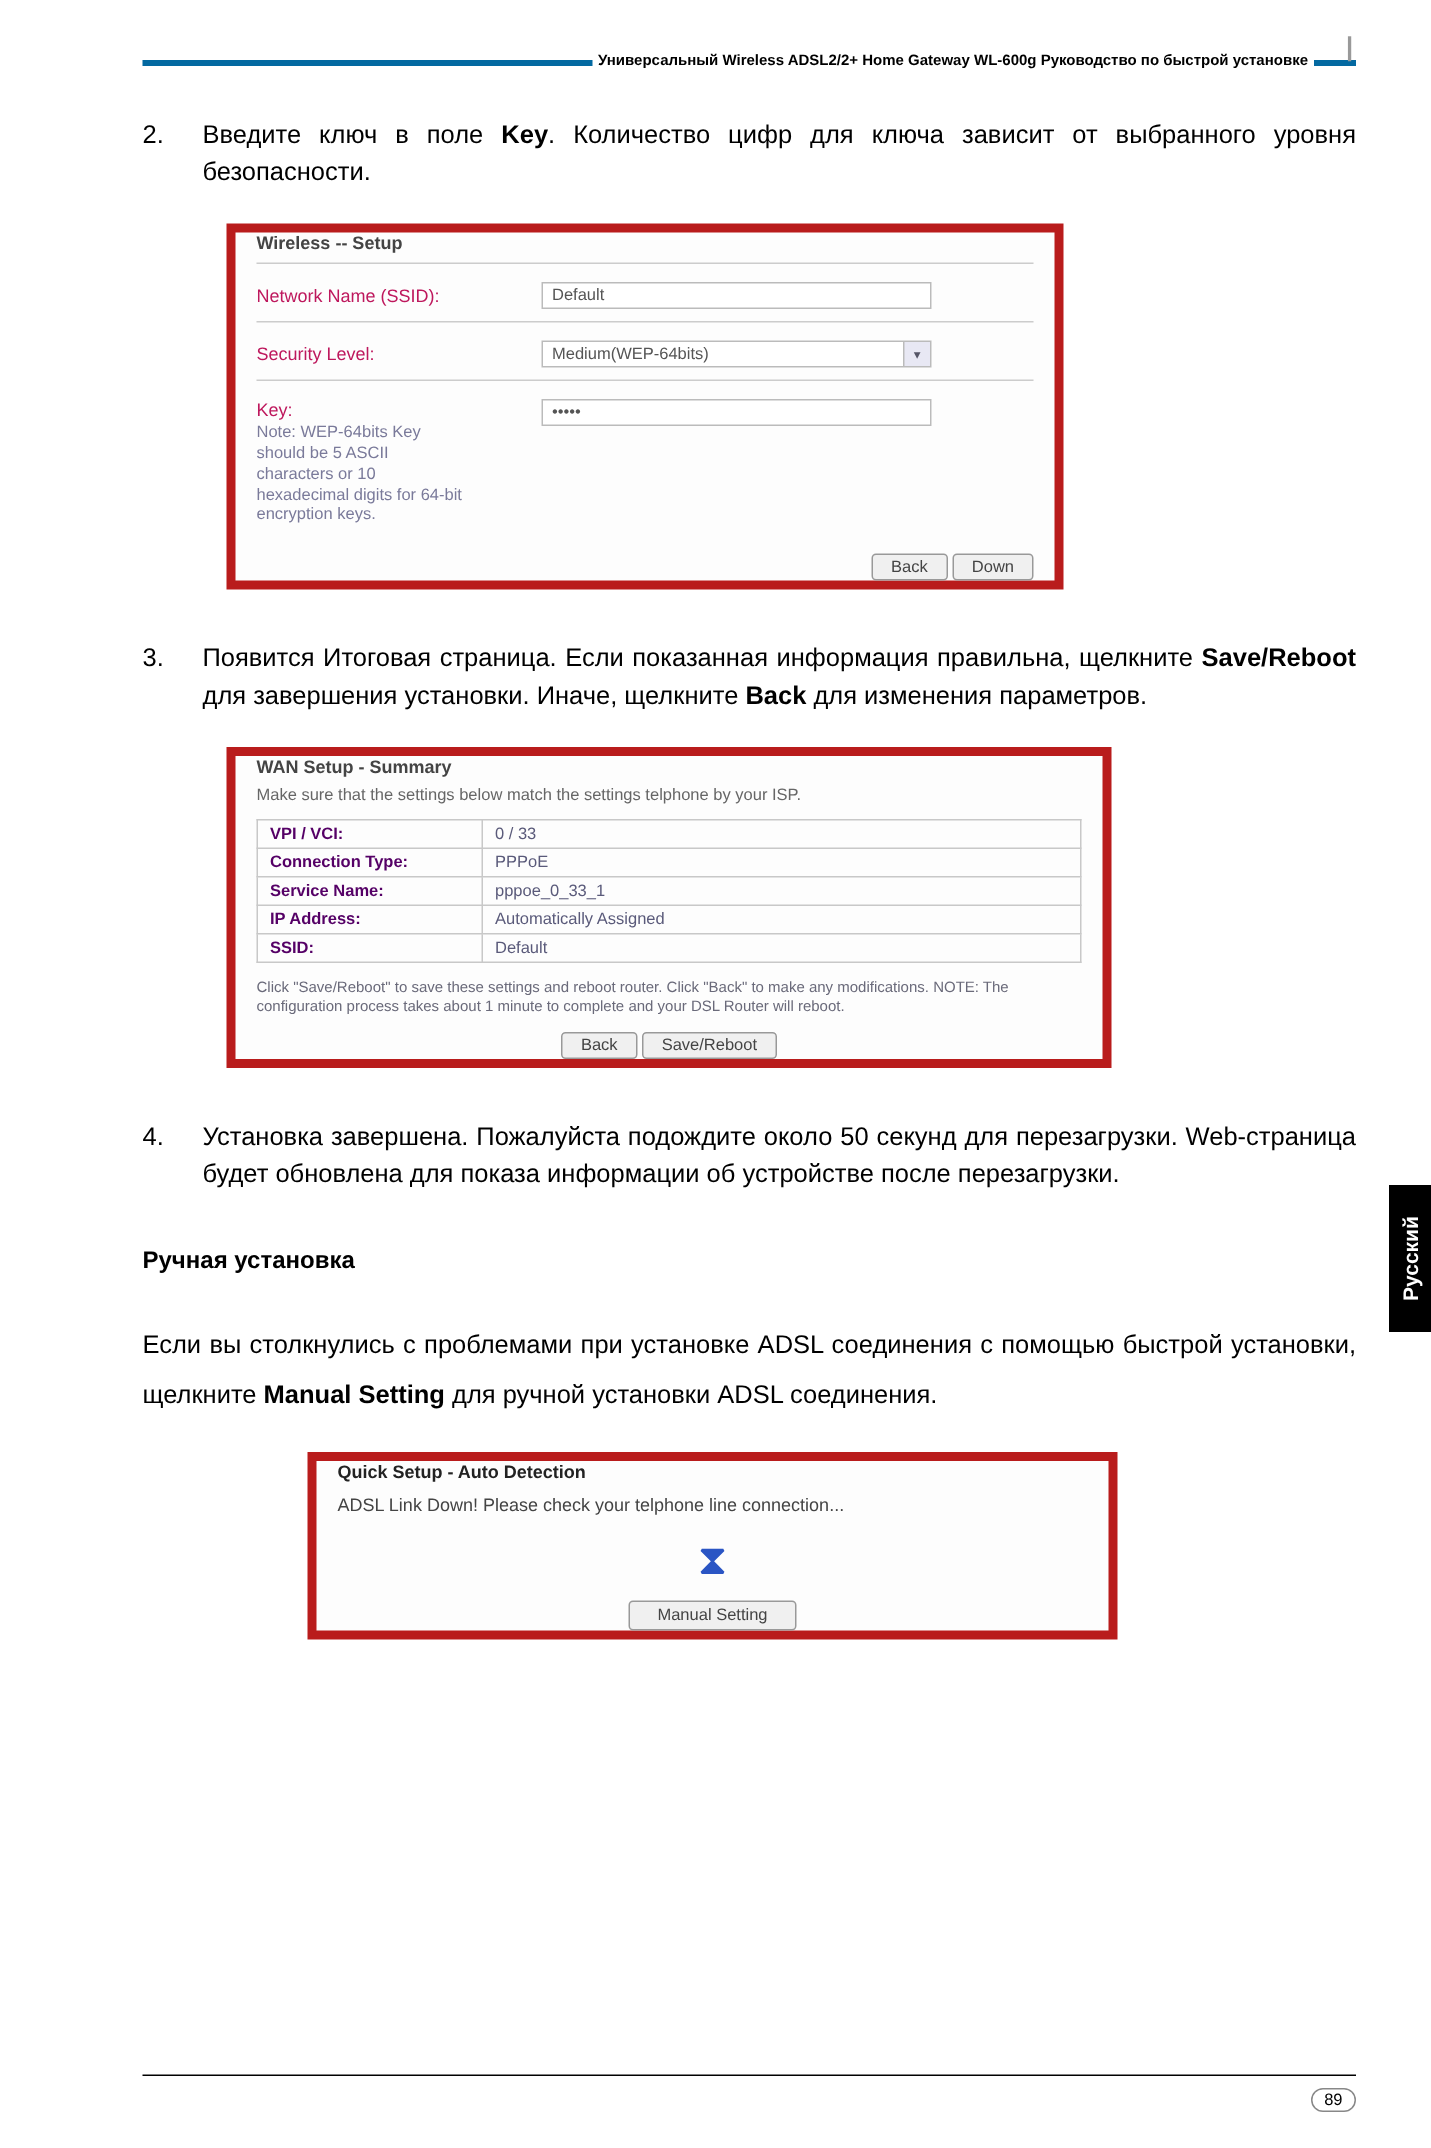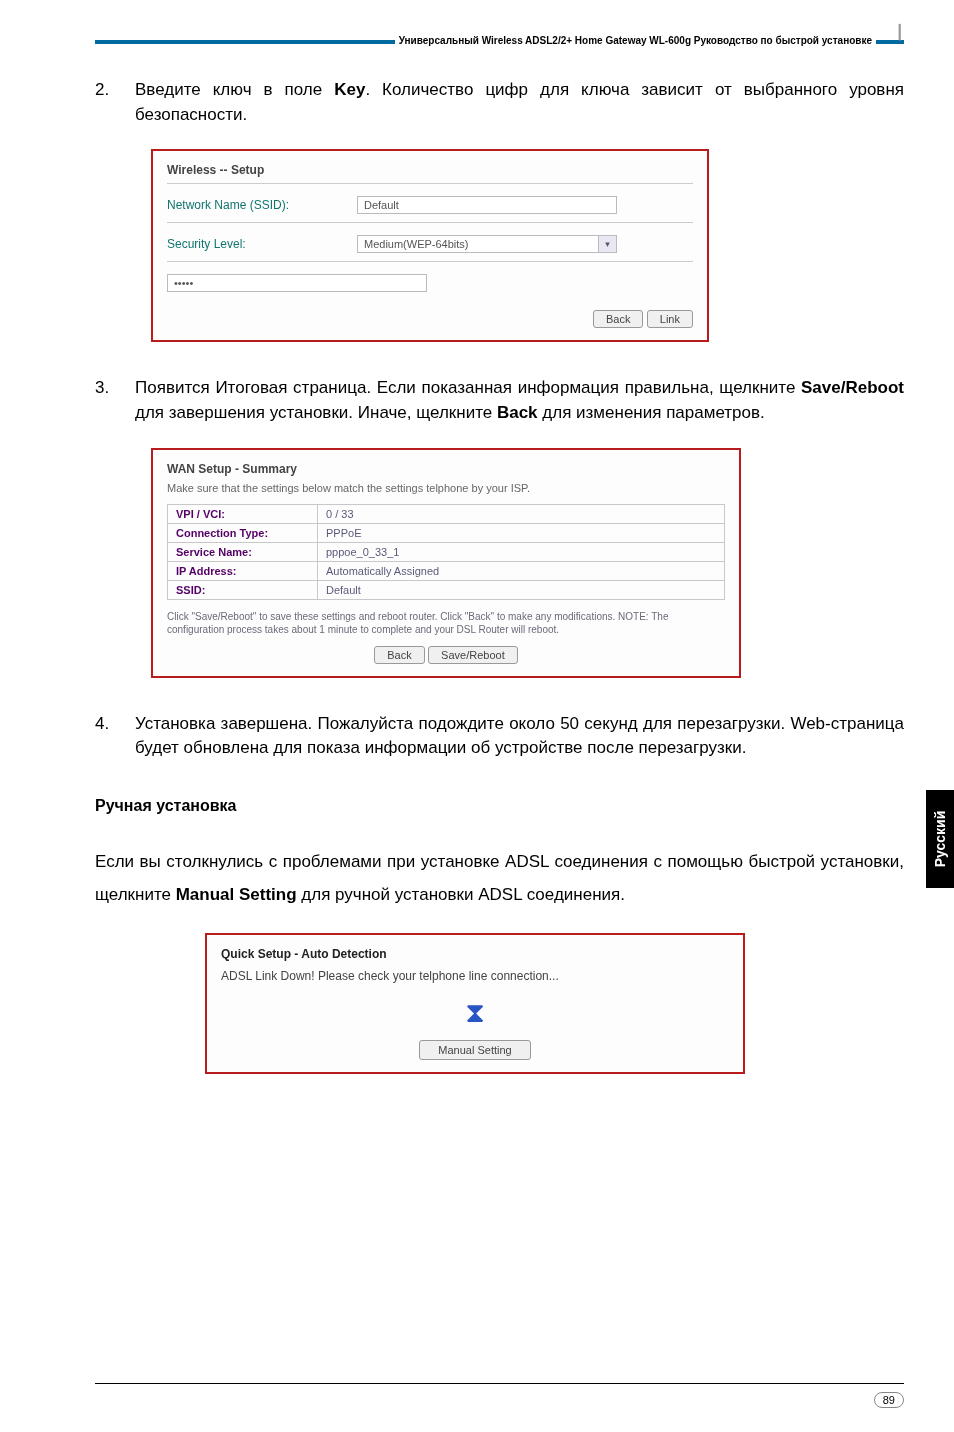--- a/index.html
+++ b/index.html
@@ -46,10 +46,10 @@
   .step-body { flex: 1; text-align: justify; }
   .bold { font-weight: bold; }
   .panel {
-    border: 2px solid #b91c1c;
+    border: 6px solid #b91c1c;
     background: #fdfdfd;
     margin: 22px 0 0 56px;
-    padding: 12px 14px;
+    padding: 0 14px;
     font-size: 12px;
     color: #555;
   }

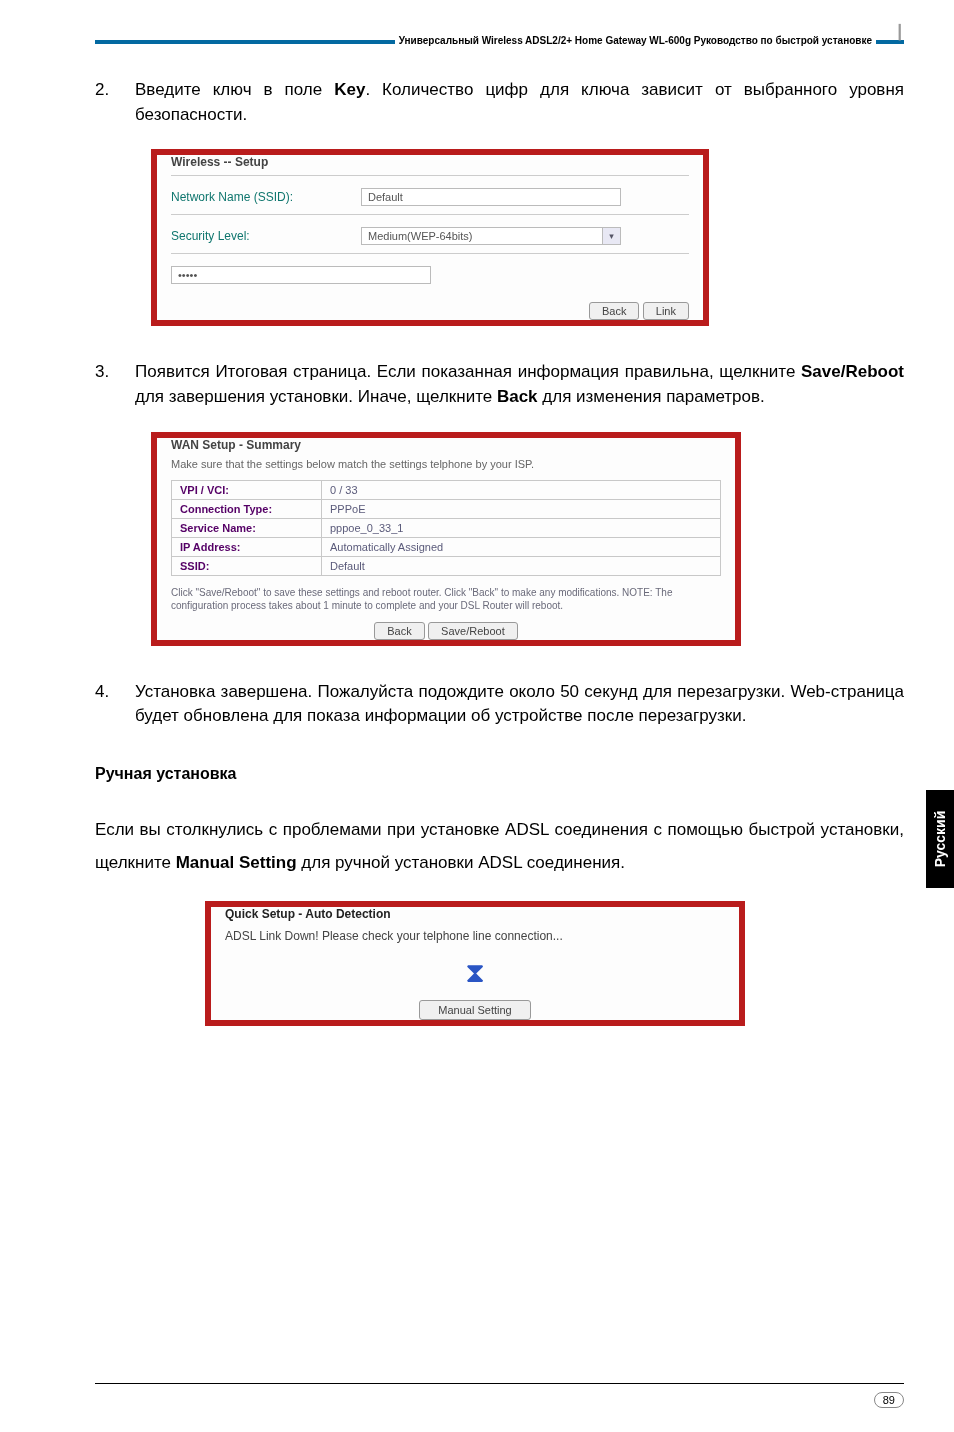--- a/index.html
+++ b/index.html
@@ -58,7 +58,7 @@
   .panel3 { width: 540px; margin-left: 110px; }
   .panel-title { font-weight: bold; color: #444; filter: blur(0.3px); margin-bottom: 6px; }
   .field-row { display: flex; align-items: center; padding: 4px 0; }
-  .field-label { width: 190px; color: #0f766e; filter: blur(0.4px); font-size: 12px; }
+  .field-label { width: 190px; color: #be185d; filter: blur(0.4px); font-size: 12px; }
   .field-input {
     border: 1px solid #bbb;
     background: #fff;

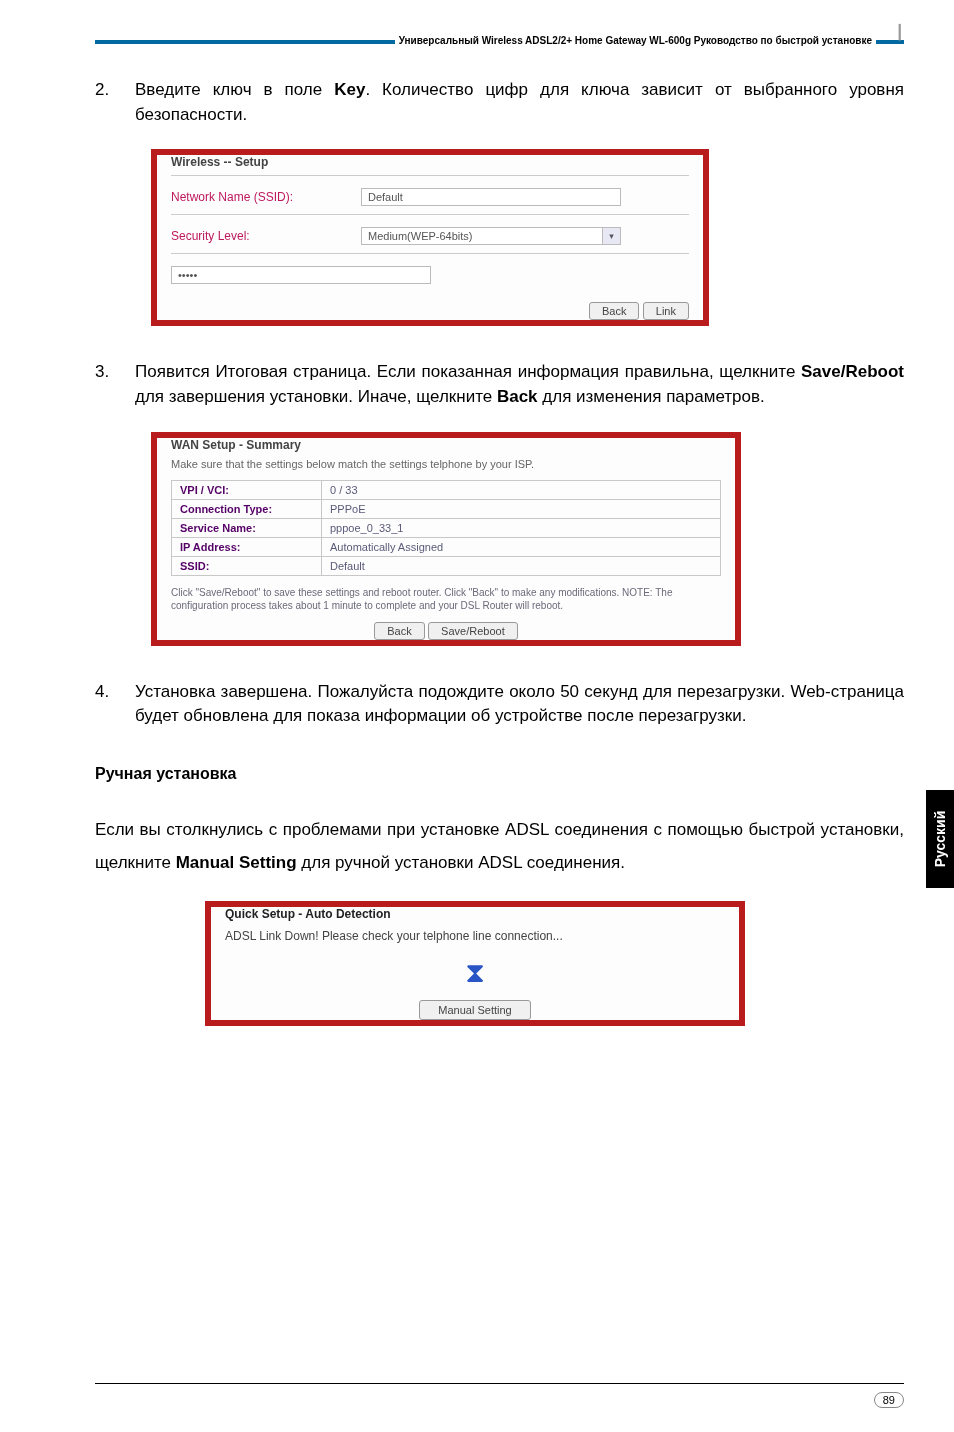--- a/index.html
+++ b/index.html
@@ -203,6 +203,10 @@
   </div>
   <hr class="thin">
   <div class="field-row" style="align-items:flex-start;">
+    <div style="width:190px;">
+      <div class="field-label" style="width:auto;">Key:</div>
+      <div class="hint-block">Note: WEP-64bits Key should be 5 ASCII characters or 10 hexadecimal digits for 64-bit encryption keys.</div>
+    </div>
     <div class="field-input">•••••</div>
   </div>
   <div class="btn-row">

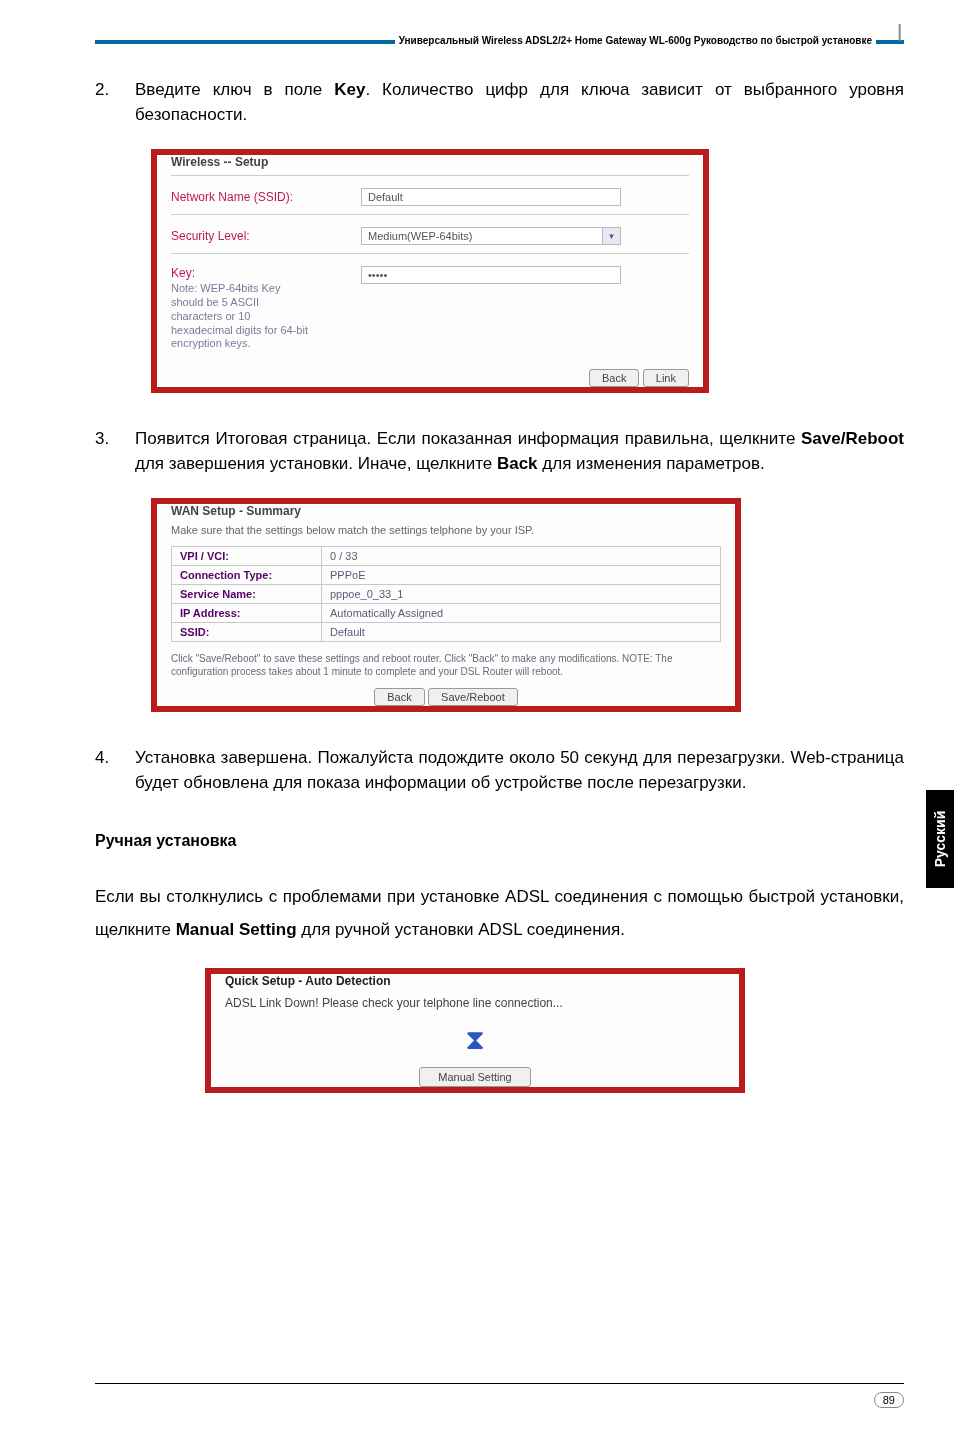--- a/index.html
+++ b/index.html
@@ -211,7 +211,7 @@
   </div>
   <div class="btn-row">
     <span class="btn">Back</span>
-    <span class="btn">Link</span>
+    <span class="btn">Down</span>
   </div>
 </div>
 

